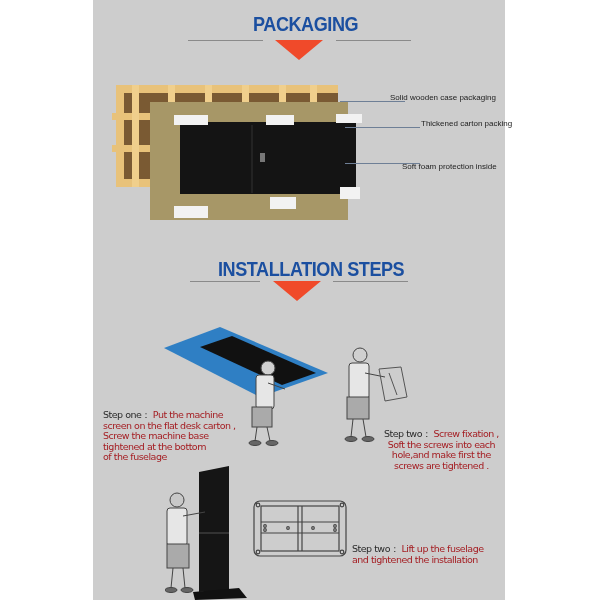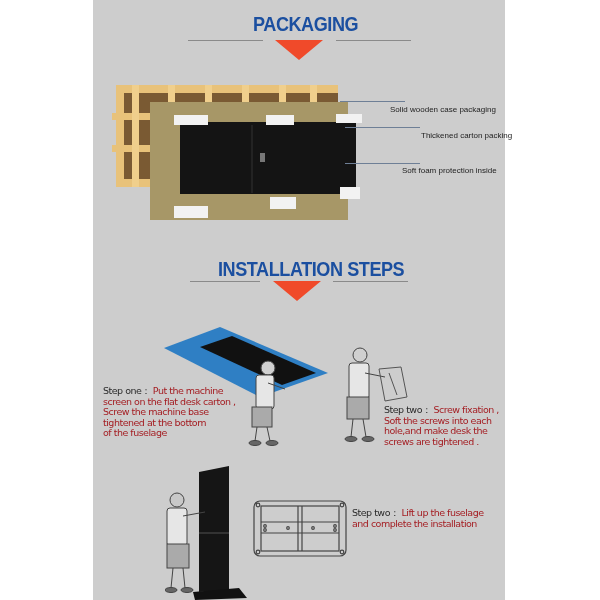--- a/index.html
+++ b/index.html
@@ -9,7 +9,7 @@
   .section-title { position:absolute; font-family:"Liberation Sans", sans-serif; font-weight:bold; color:#1b4fa0; letter-spacing:-0.5px; transform:scaleX(0.86); transform-origin:left center; white-space:nowrap; }
   .hr { position:absolute; height:1px; background:#8a8a8a; }
   .tri { position:absolute; width:0; height:0; border-left:24px solid transparent; border-right:24px solid transparent; border-top:20px solid #f04a2a; }
-  .callout { position:absolute; font-size:8px; color:#222; white-space:nowrap; font-family:"Liberation Sans", sans-serif;margin-top:12px; }
+  .callout { position:absolute; font-size:8px; color:#222; white-space:nowrap; font-family:"Liberation Sans", sans-serif; }
   .callout-line { position:absolute; height:1px; background:#6e7f96; }
   .step { position:absolute; font-size:9.5px; line-height:10.5px; color:#a41d22; font-family:"DejaVu Sans", sans-serif; letter-spacing:-0.5px; }
   .step .lbl { color:#2a2a2a; }

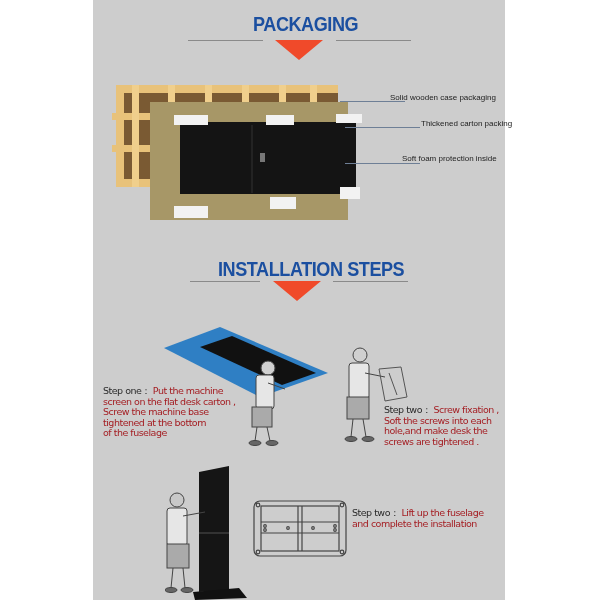--- a/index.html
+++ b/index.html
@@ -64,7 +64,7 @@
 <div class="callout-line" style="left:345px; top:127px; width:75px;"></div>
 <div class="callout" style="left:421px; top:119px;">Thickened carton packing</div>
 <div class="callout-line" style="left:345px; top:163px; width:75px;"></div>
-<div class="callout" style="left:402px; top:154px;">Soft foam protection inside</div>
+<div class="callout" style="left:402px; top:162px;">Soft foam protection inside</div>
 
 <div class="section-title" style="left:218px; top:257px; font-size:21px;">INSTALLATION STEPS</div>
 <div class="hr" style="left:190px; top:281px; width:70px;"></div>

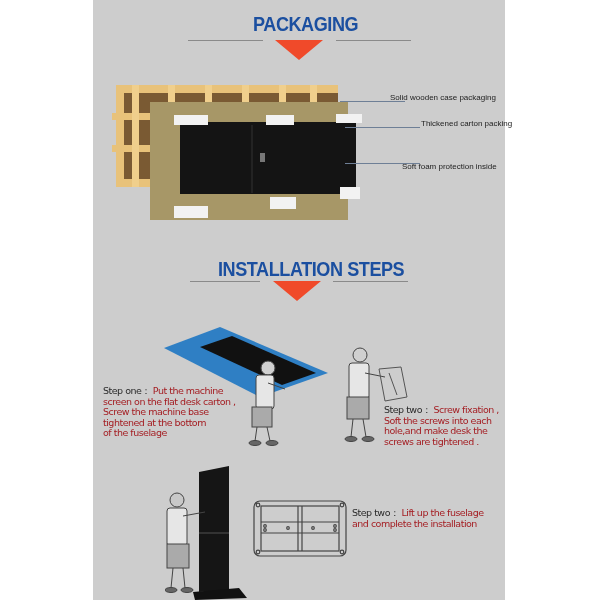--- a/index.html
+++ b/index.html
@@ -11,7 +11,7 @@
   .tri { position:absolute; width:0; height:0; border-left:24px solid transparent; border-right:24px solid transparent; border-top:20px solid #f04a2a; }
   .callout { position:absolute; font-size:8px; color:#222; white-space:nowrap; font-family:"Liberation Sans", sans-serif; }
   .callout-line { position:absolute; height:1px; background:#6e7f96; }
-  .step { position:absolute; font-size:9.5px; line-height:10.5px; color:#a41d22; font-family:"DejaVu Sans", sans-serif; letter-spacing:-0.5px; }
+  .step { position:absolute; font-size:9.5px; line-height:10.5px; color:#a41d22; font-family:"DejaVu Sans", sans-serif; letter-spacing:-0.5px;margin-top:24px; }
   .step .lbl { color:#2a2a2a; }
 </style>
 </head>

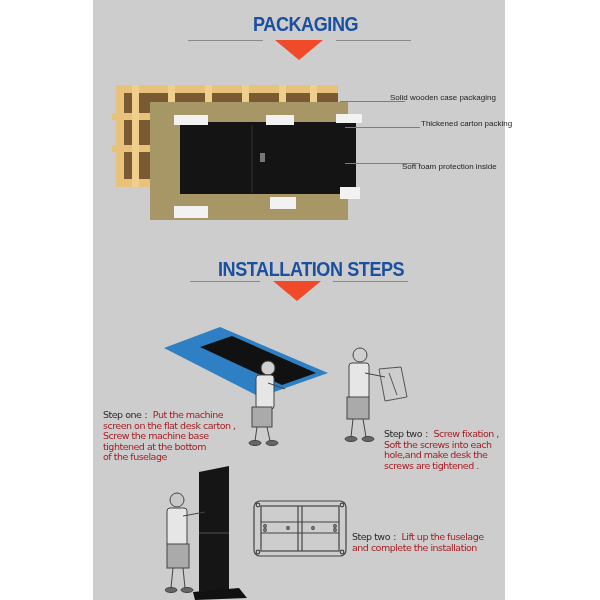--- a/index.html
+++ b/index.html
@@ -111,7 +111,7 @@
   </g>
 </svg>
 
-<div class="step" style="left:384px; top:405px;">
+<div class="step" style="left:384px; top:405px;text-align:center;">
   <div><span class="lbl">Step two：</span> <span>Screw fixation ,</span></div>
   <div>Soft the screws into each</div>
   <div> hole,and make desk the</div>

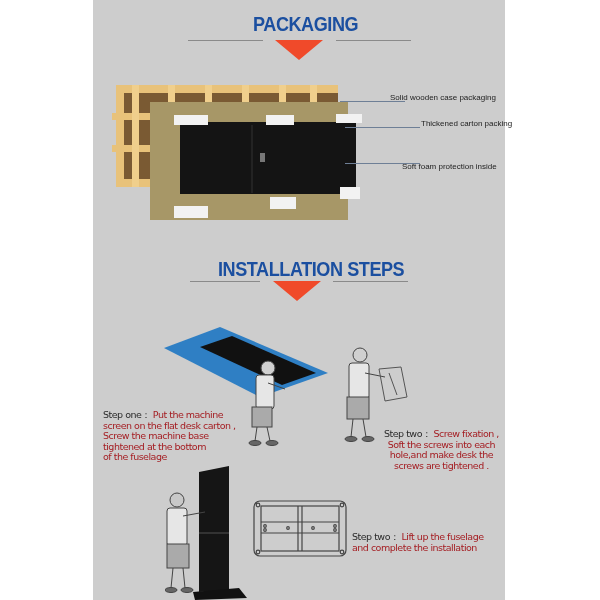--- a/index.html
+++ b/index.html
@@ -114,7 +114,7 @@
 <div class="step" style="left:384px; top:405px;text-align:center;">
   <div><span class="lbl">Step two：</span> <span>Screw fixation ,</span></div>
   <div>Soft the screws into each</div>
-  <div> hole,and make desk the</div>
+  <div> hole,and make first the</div>
   <div>screws are tightened .</div>
 </div>
 

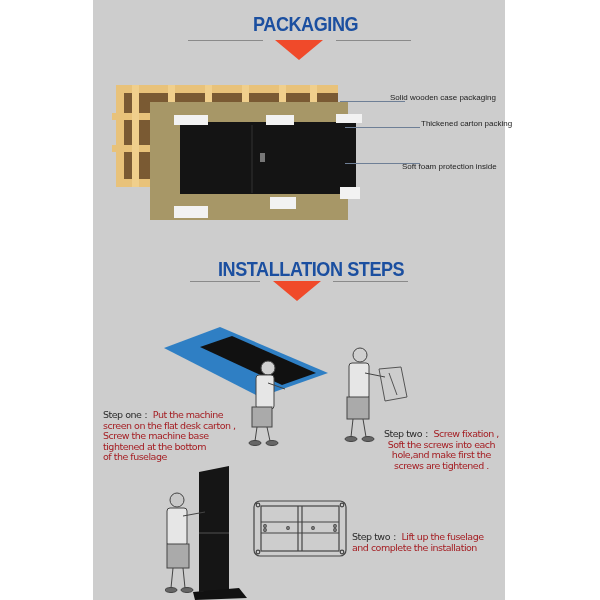--- a/index.html
+++ b/index.html
@@ -157,7 +157,7 @@
   </g>
 </svg>
 
-<div class="step" style="left:352px; top:508px;">
+<div class="step" style="left:352px; top:520px;">
   <div><span class="lbl">Step two：</span> <span>Lift up the fuselage</span></div>
   <div>and complete the installation</div>
 </div>

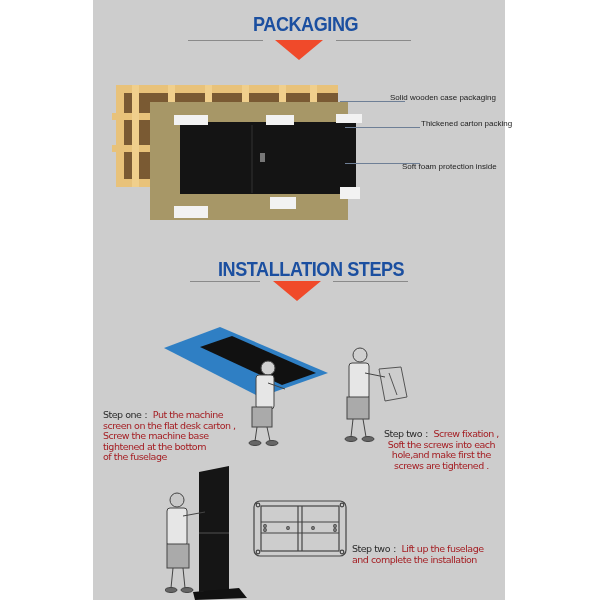--- a/index.html
+++ b/index.html
@@ -159,7 +159,7 @@
 
 <div class="step" style="left:352px; top:520px;">
   <div><span class="lbl">Step two：</span> <span>Lift up the fuselage</span></div>
-  <div>and complete the installation</div>
+  <div>and tightened the installation</div>
 </div>
 
 </body></html>

